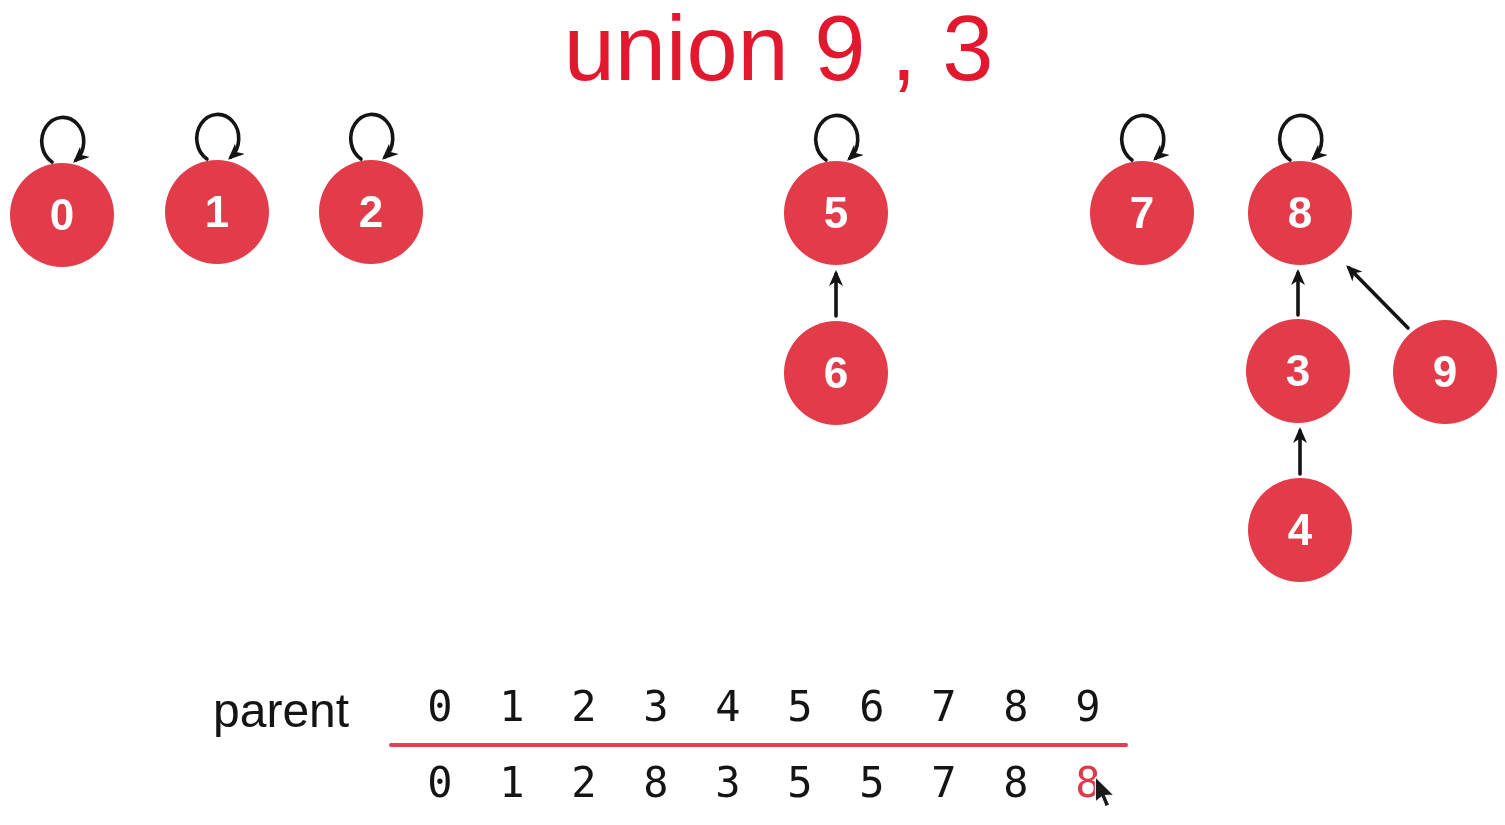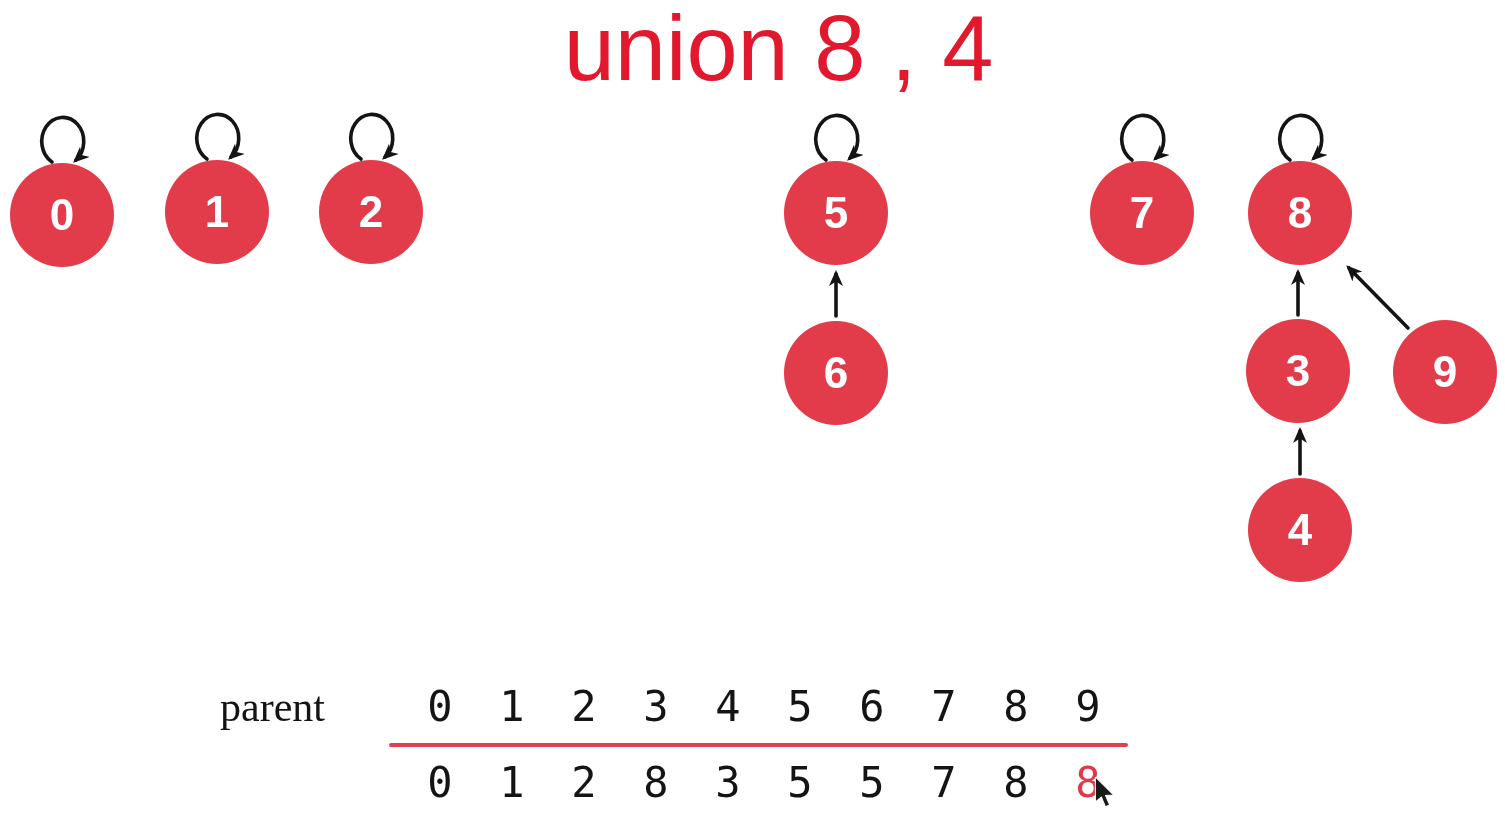--- a/index.html
+++ b/index.html
@@ -98,7 +98,7 @@
 
 <div class="stage">
 
-  <h1 class="title">union 8 , 4</h1>
+  <h1 class="title">union 9 , 3</h1>
 
   <div class="node n0">0</div>
   <div class="node n1">1</div>

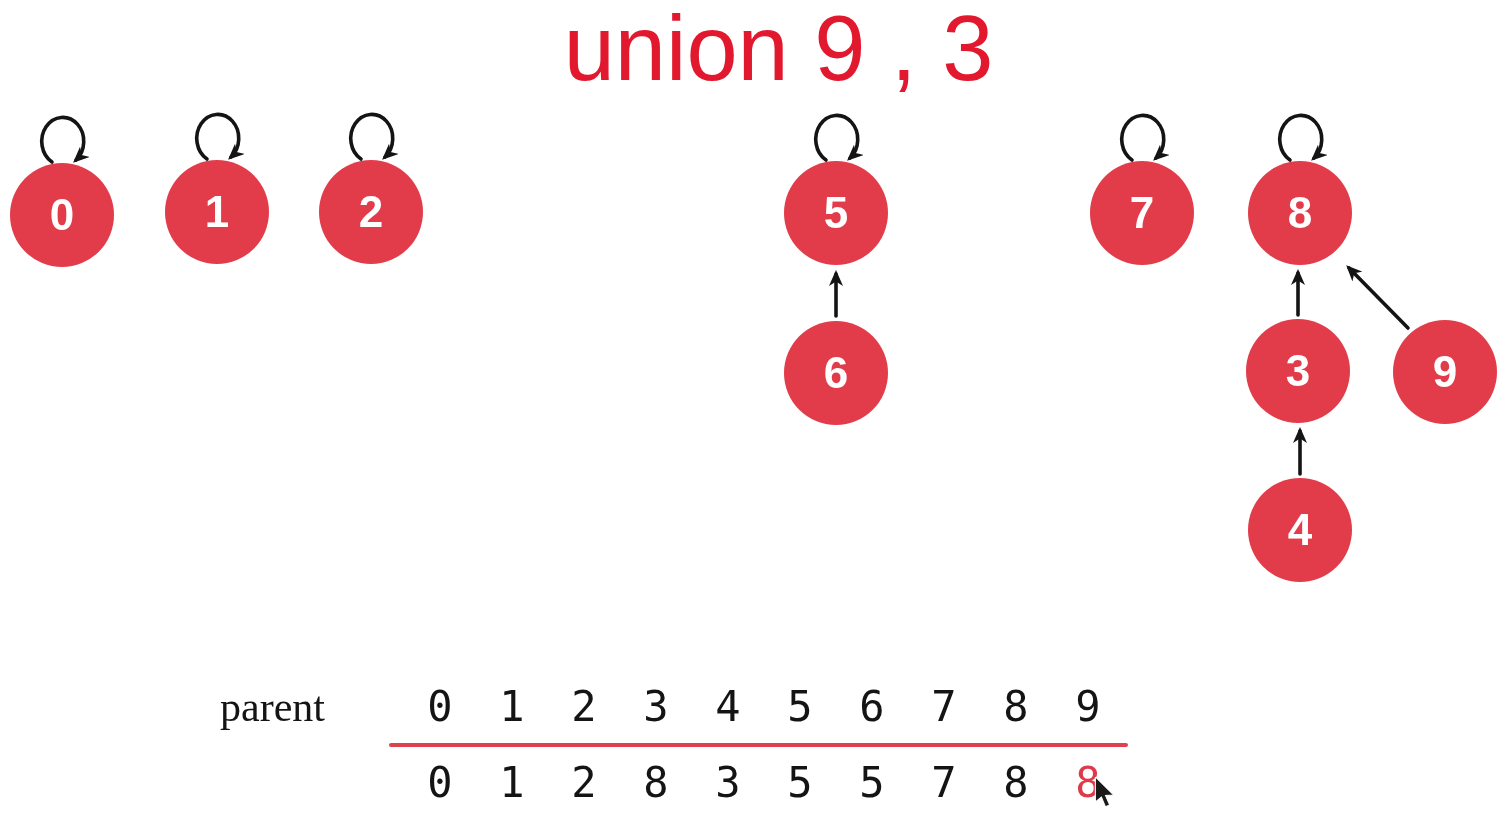--- a/index.html
+++ b/index.html
@@ -64,9 +64,9 @@
   .arrowhead-shape{fill:var(--ink);}
   
   .parent-label{
-    position:absolute;left:220px;top:682px;
-    font-family:Liberation Serif, serif;
-    font-size:42px;color:var(--ink);line-height:1.2;
+    position:absolute;left:213px;top:682px;
+    font-family:Liberation Sans, sans-serif;
+    font-size:48px;color:var(--ink);line-height:1.2;
   }
   .num-row{
     position:absolute;left:404px;width:720px;

